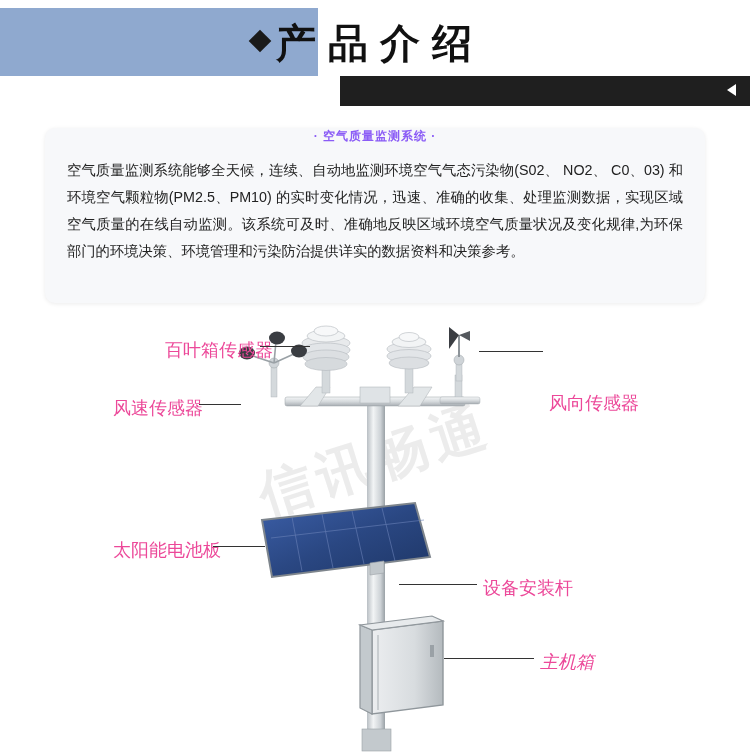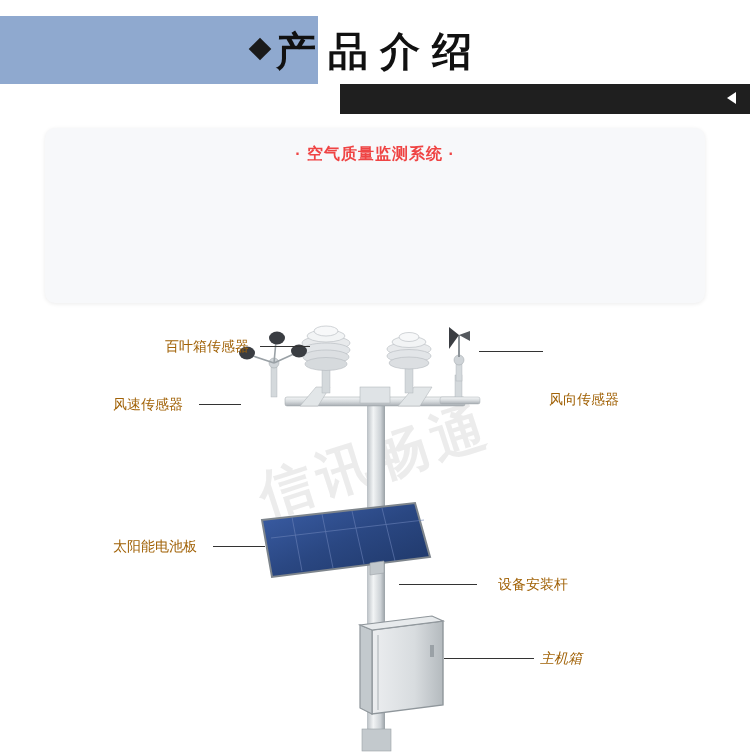--- a/index.html
+++ b/index.html
@@ -18,7 +18,6 @@
     position: relative;
     width: 750px;
     height: 115px;
-    margin-top: 8px;
   }
   .header-blue-block {
     position: absolute;

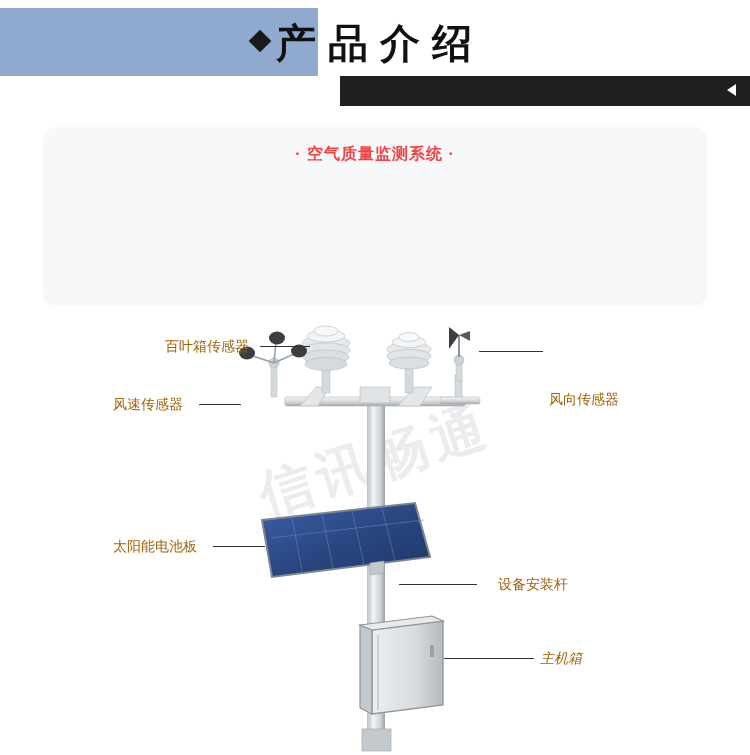--- a/index.html
+++ b/index.html
@@ -86,10 +86,10 @@
   }
   .desc-title {
     text-align: center;
-    margin-top: 16px;
-    font-size: 16px;
+    margin-top: 0;
+    font-size: 12px;
     font-weight: bold;
-    color: #ef4444;
+    color: #8b5cf6;
     letter-spacing: 1px;
   }
   .desc-body {

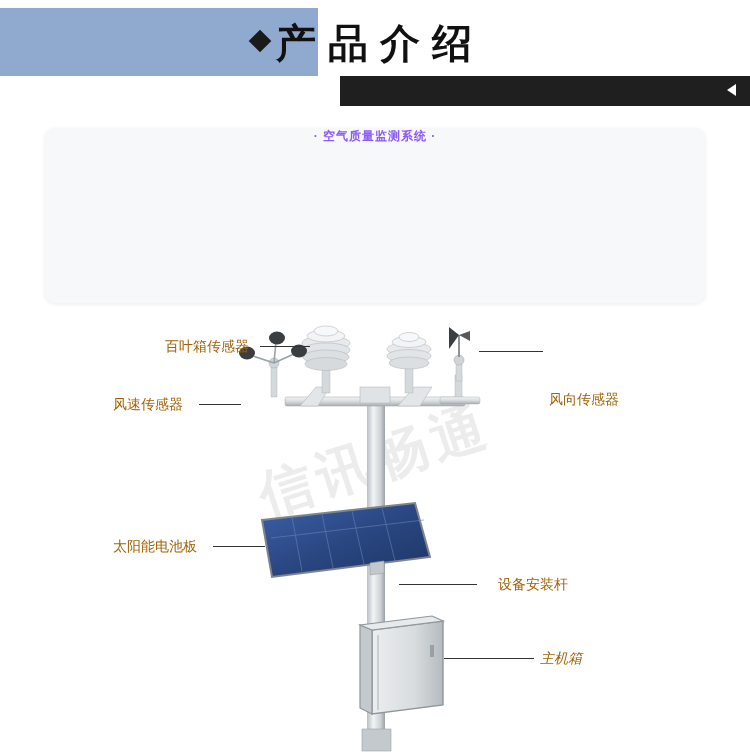--- a/index.html
+++ b/index.html
@@ -146,6 +146,7 @@
 
 <div class="desc-card">
   <div class="desc-title">· 空气质量监测系统 ·</div>
+  <div class="desc-body">空气质量监测系统能够全天候，连续、自动地监测环境空气气态污染物(S02、 NO2、 C0、03) 和环境空气颗粒物(PM2.5、PM10) 的实时变化情况，迅速、准确的收集、处理监测数据，实现区域空气质量的在线自动监测。该系统可及时、准确地反映区域环境空气质量状况及变化规律,为环保部门的环境决策、环境管理和污染防治提供详实的数据资料和决策参考。</div>
 </div>
 
 <div class="diagram">

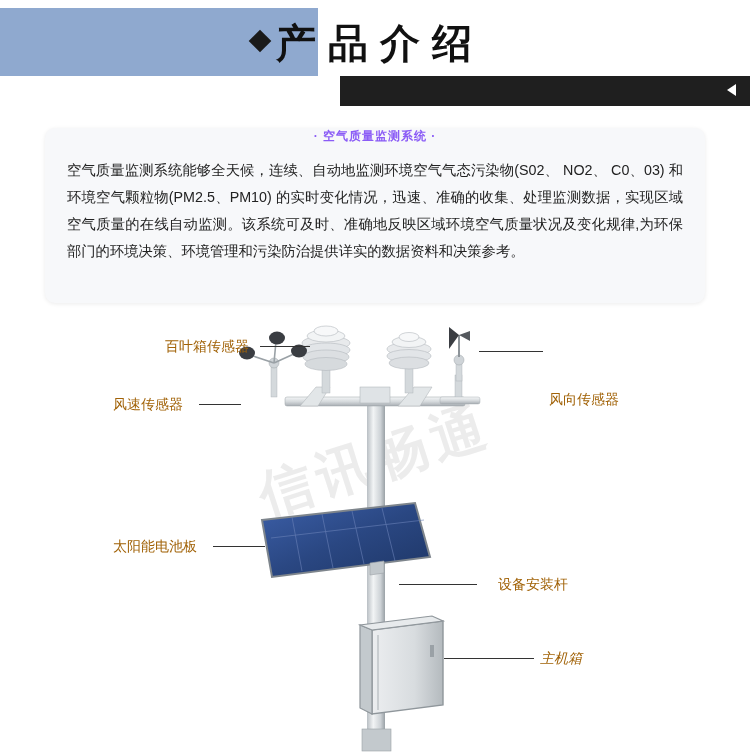--- a/index.html
+++ b/index.html
@@ -122,8 +122,8 @@
   }
   .label {
     position: absolute;
-    font-size: 14px;
-    color: #a16207;
+    font-size: 18px;
+    color: #ec4899;
     white-space: nowrap;
     text-align: center;
   }

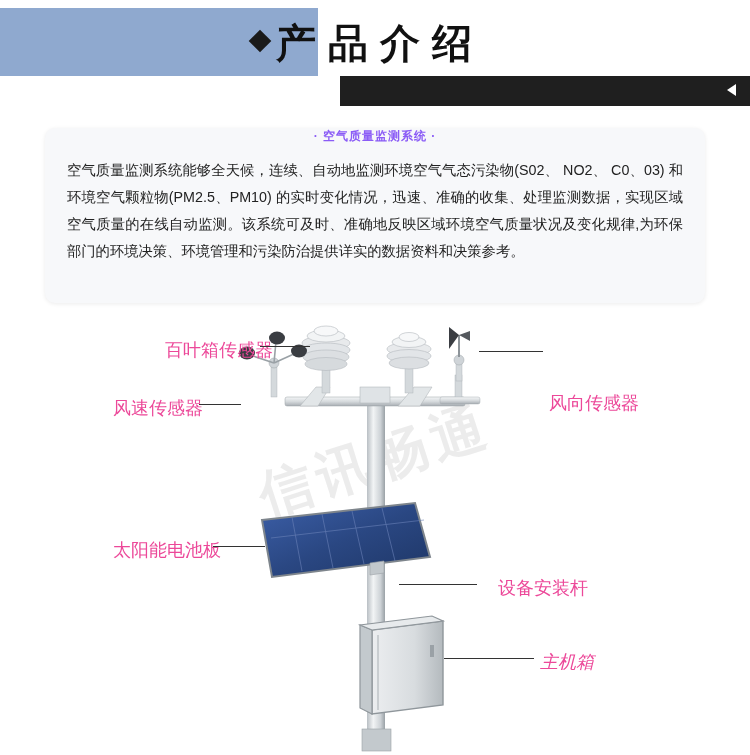--- a/index.html
+++ b/index.html
@@ -267,7 +267,7 @@
   <div class="label" style="left:113px; top:233px;">太阳能电池板</div>
   <div class="leader" style="left:213px; top:241px; width:52px;"></div>
 
-  <div class="label" style="left:483px; top:271px;margin-left:15px;">设备安装杆</div>
+  <div class="label" style="left:483px; top:271px;">设备安装杆</div>
   <div class="leader" style="left:399px; top:279px; width:78px;"></div>
 
   <div class="label" style="left:540px; top:345px;font-style:italic;">主机箱</div>

